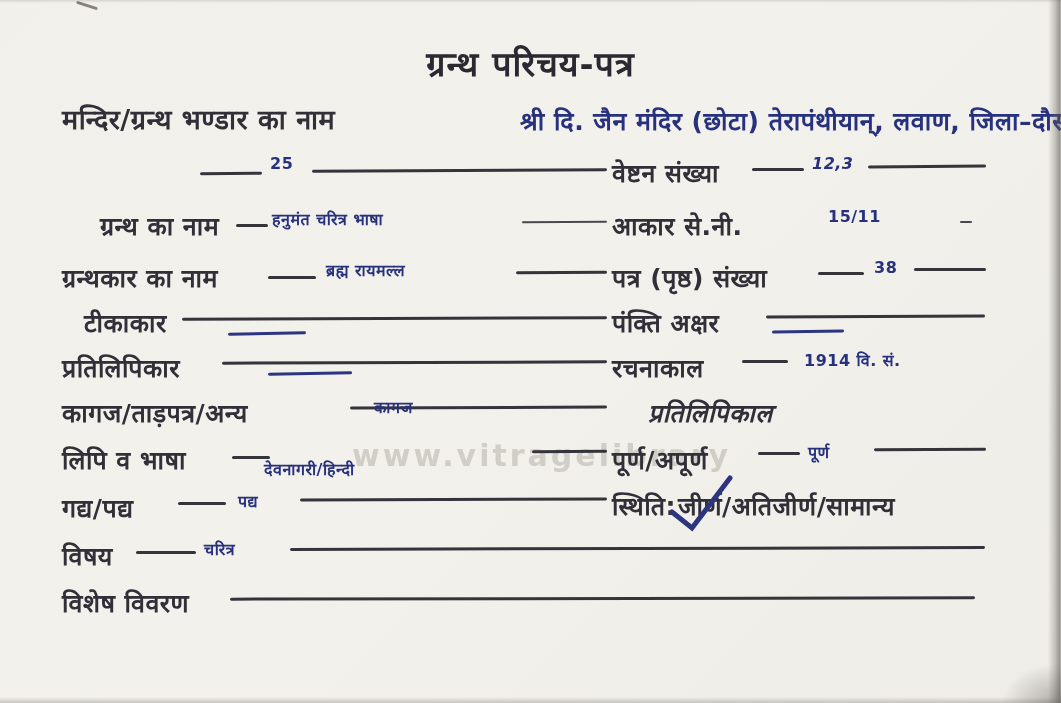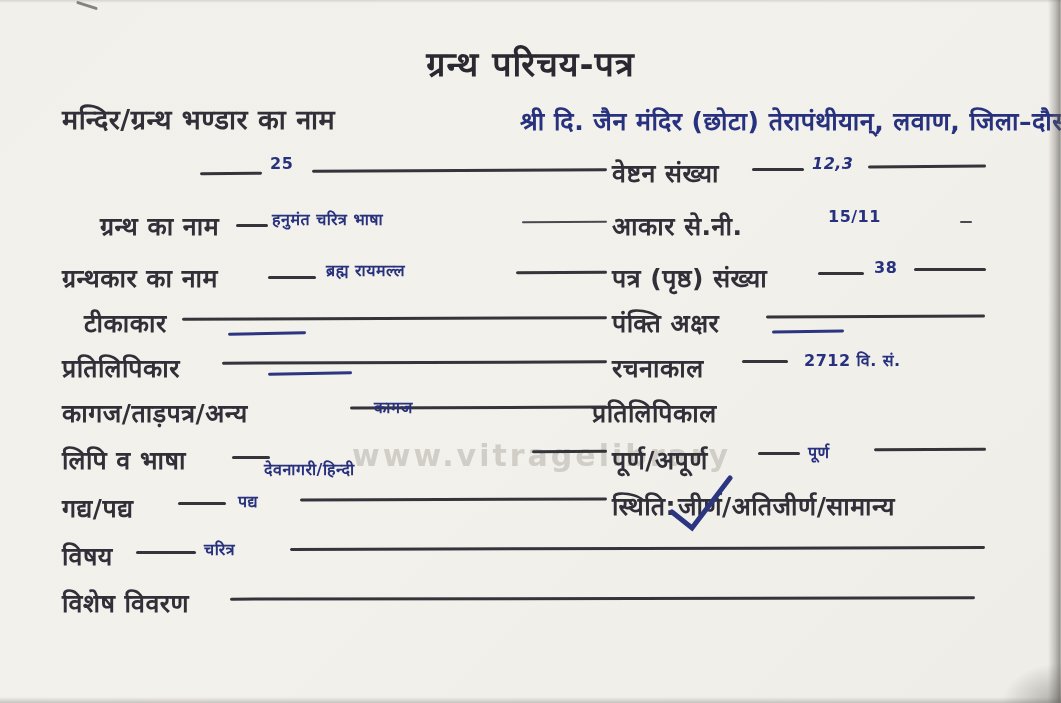--- a/index.html
+++ b/index.html
@@ -129,7 +129,7 @@
 
   <span class="lbl" style="left:612px;top:350px;">रचनाकाल</span>
   <div class="ln" style="left:742px;top:360px;width:46px;"></div>
-  <span class="val" style="left:804px;top:349px;">2712 वि. सं.</span>
+  <span class="val" style="left:804px;top:349px;">1914 वि. सं.</span>
 
   <span class="lbl" style="left:592px;top:395px;">प्रतिलिपिकाल</span>
 

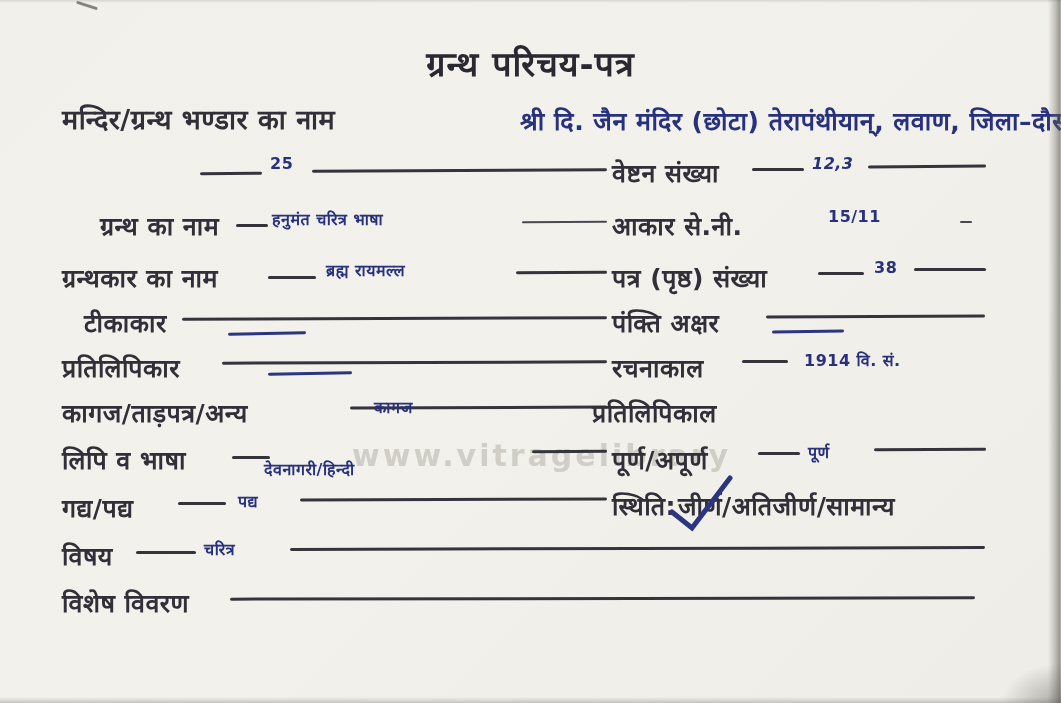--- a/index.html
+++ b/index.html
@@ -131,7 +131,7 @@
   <div class="ln" style="left:742px;top:360px;width:46px;"></div>
   <span class="val" style="left:804px;top:349px;">1914 वि. सं.</span>
 
-  <span class="lbl" style="left:592px;top:395px;">प्रतिलिपिकाल</span>
+  <span class="lbl" style="left:648px;top:395px;font-style:italic;">प्रतिलिपिकाल</span>
 
   <span class="lbl" style="left:612px;top:442px;">पूर्ण/अपूर्ण</span>
   <div class="ln" style="left:758px;top:452px;width:42px;"></div>

